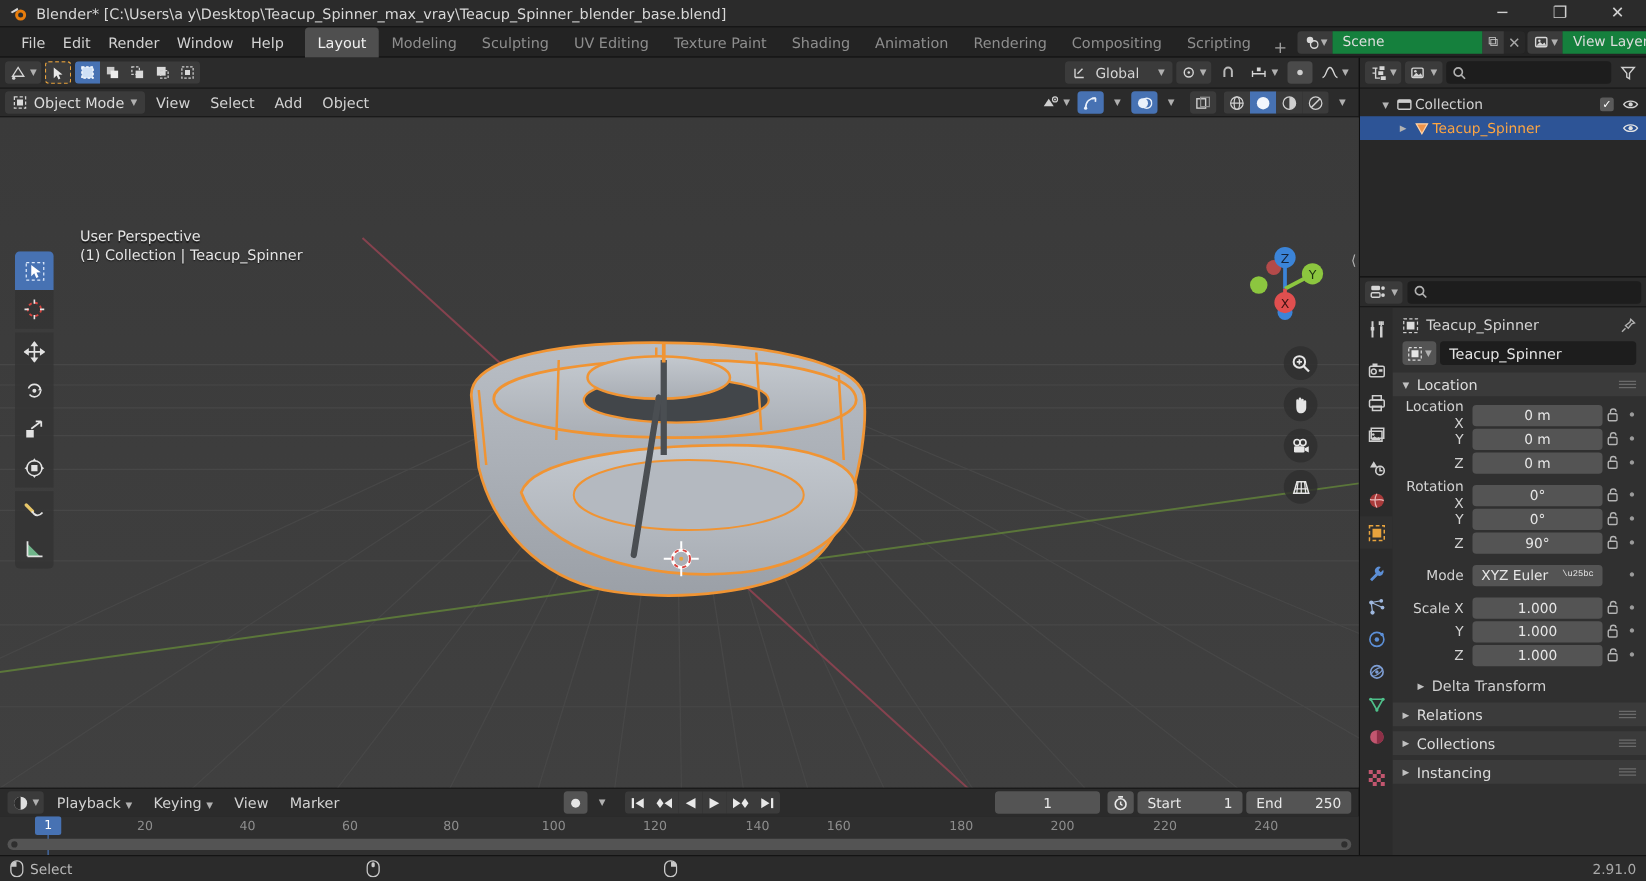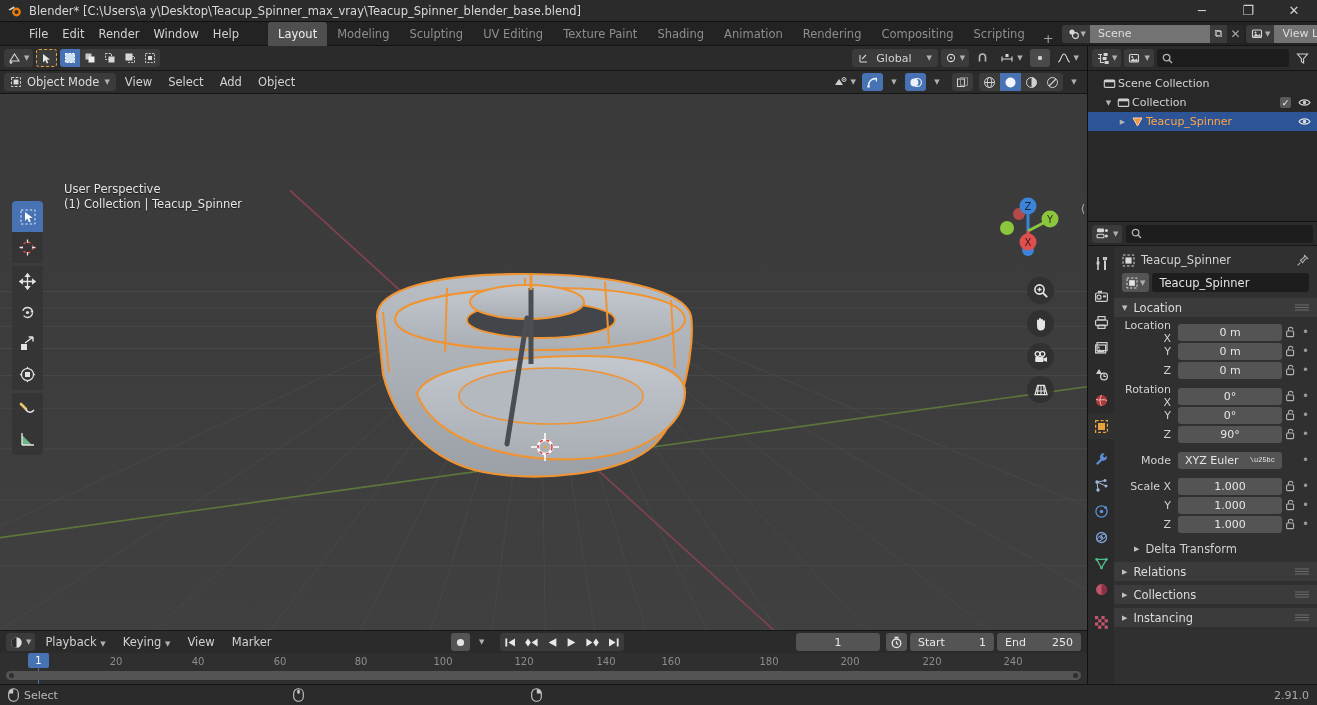--- a/index.html
+++ b/index.html
@@ -16,7 +16,7 @@
 
   
   .topbar { height:24px; background:#232323; display:flex; align-items:center;
-            padding-left:12px; border-bottom:1px solid #141414; position:relative; }
+            padding-left:0; border-bottom:1px solid #141414; position:relative; }
   .topbar .logo { width:17px; height:17px; margin:0 7px 0 3px; }
   .menu { padding:3px 7px; font-size:11.5px; color:#d2d2d2; border-radius:3px; white-space:nowrap;}
   .wstabs { display:flex; align-items:flex-end; height:24px; margin-left:22px;text-align:center; }

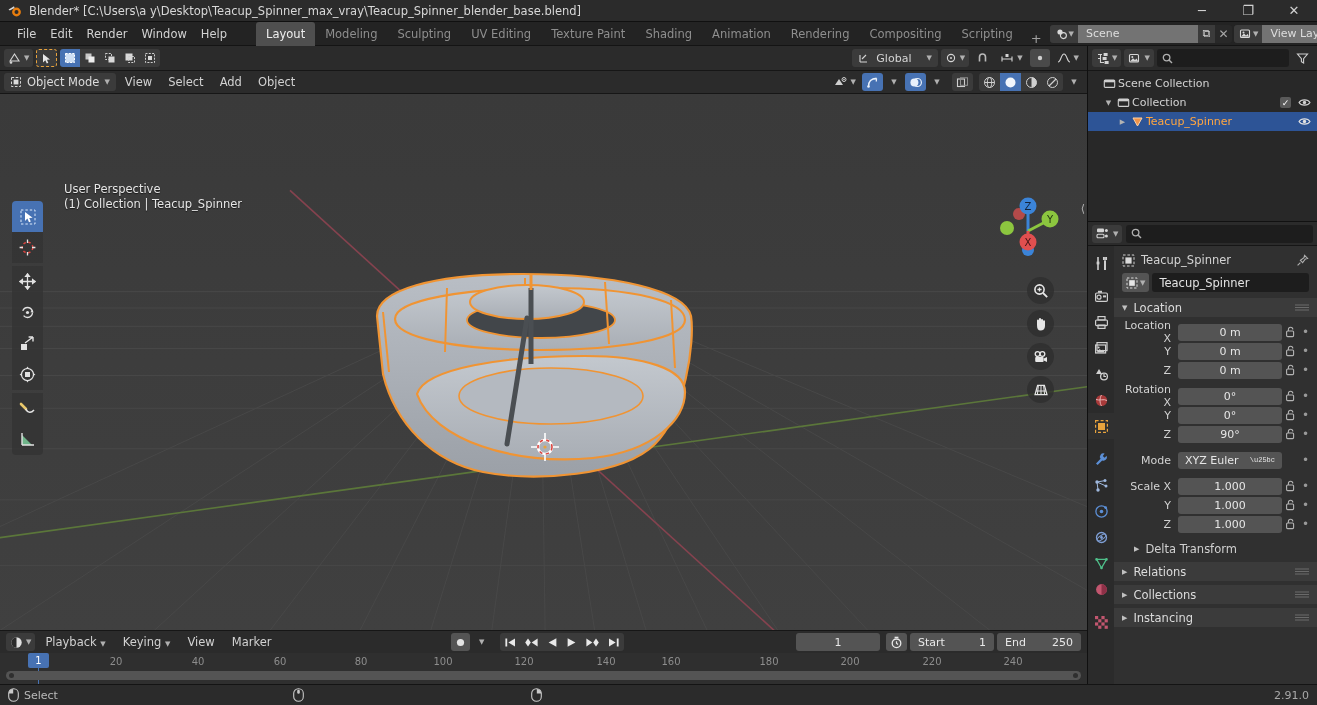--- a/index.html
+++ b/index.html
@@ -19,7 +19,7 @@
             padding-left:0; border-bottom:1px solid #141414; position:relative; }
   .topbar .logo { width:17px; height:17px; margin:0 7px 0 3px; }
   .menu { padding:3px 7px; font-size:11.5px; color:#d2d2d2; border-radius:3px; white-space:nowrap;}
-  .wstabs { display:flex; align-items:flex-end; height:24px; margin-left:22px;text-align:center; }
+  .wstabs { display:flex; align-items:flex-end; height:24px; margin-left:10px;text-align:center; }
   .wstab { padding:5px 10px 5px 10px; font-size:11.5px; color:#8e8e8e; height:24px;
            display:flex; align-items:center; white-space:nowrap; }
   .wstab.active { background:#4f4f4f; color:#efefef; border-radius:3px 3px 0 0; }

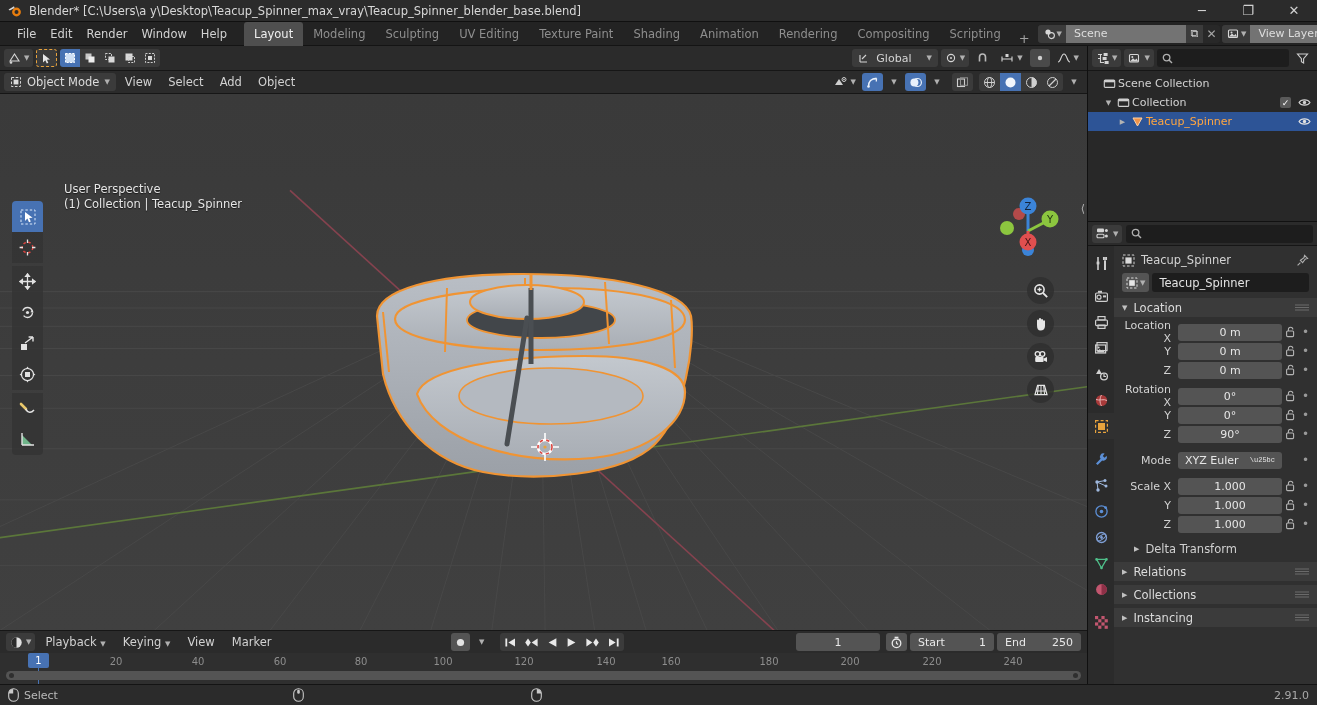--- a/index.html
+++ b/index.html
@@ -28,7 +28,7 @@
   .idblock { display:flex; align-items:center; background:#282828; border-radius:3px; height:18px; }
   .idicon { display:flex; align-items:center; gap:2px; padding:0 4px 0 5px; background:#3b3b3b;
             height:18px; border-radius:3px 0 0 3px; }
-  .idname { background:#737373; height:18px; display:flex; align-items:center; padding:0 8px;
+  .idname { background:#15803d; height:18px; display:flex; align-items:center; padding:0 8px;
             min-width:120px; font-size:11px; color:#dedede; }
   .idbtn { width:17px; height:18px; display:flex; align-items:center; justify-content:center;
            background:#3b3b3b; color:#cfcfcf; font-size:11px; }

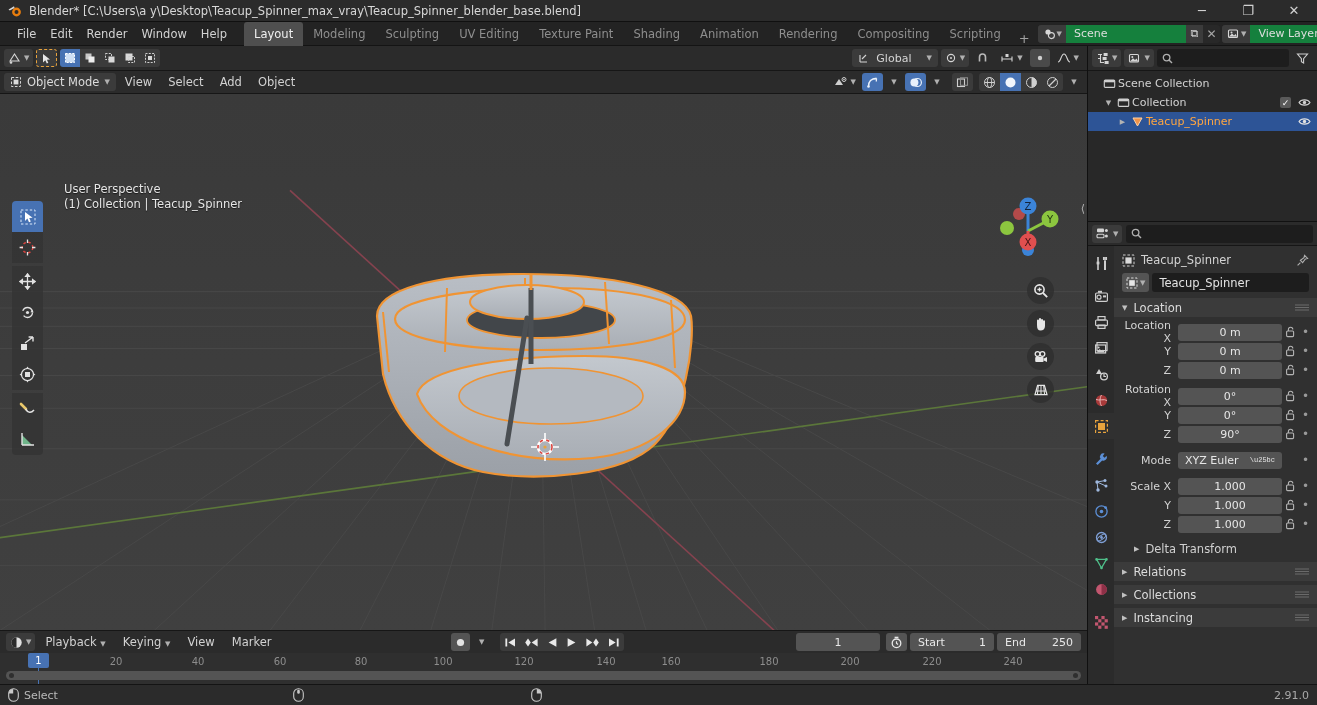--- a/index.html
+++ b/index.html
@@ -733,16 +733,6 @@
     </div>
 
     <div class="outliner">
-      <div class="orow">
-        <span class="otri"></span>
-        <span class="oicon">
-          <svg width="13" height="13" viewBox="0 0 13 13">
-              <rect x="1.3" y="3" width="10.4" height="7.4" rx="1" fill="none" stroke="#cfcfcf" stroke-width="1.1"></rect>
-              <rect x="1.3" y="3" width="10.4" height="2.3" fill="#cfcfcf"></rect>
-            </svg>
-        </span>
-        <span class="oname">Scene Collection</span>
-      </div>
       <div class="orow" style="padding-left:14px;">
         <span class="otri">▼</span>
         <span class="oicon">

